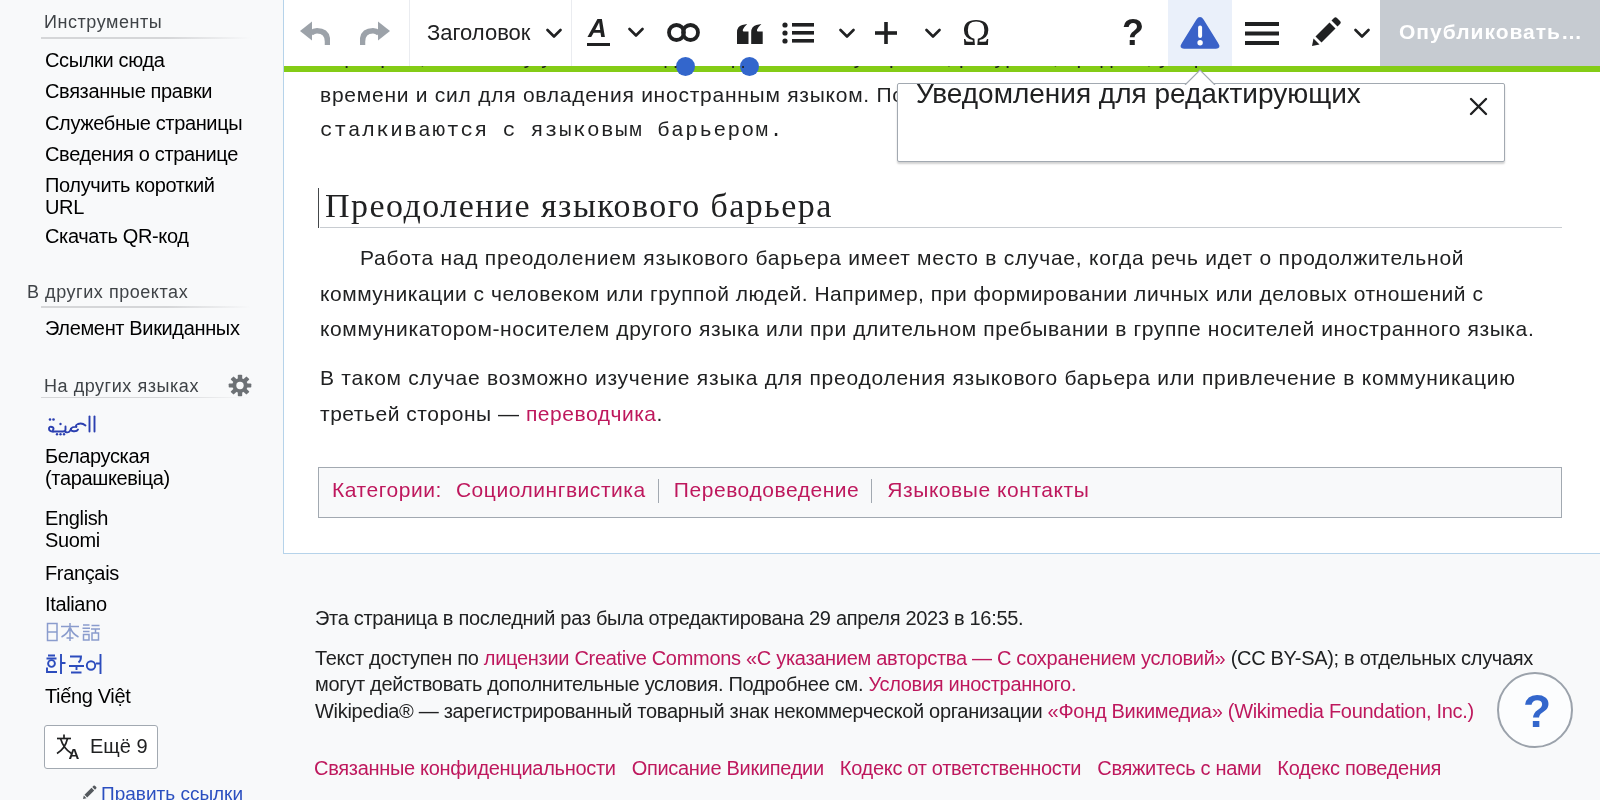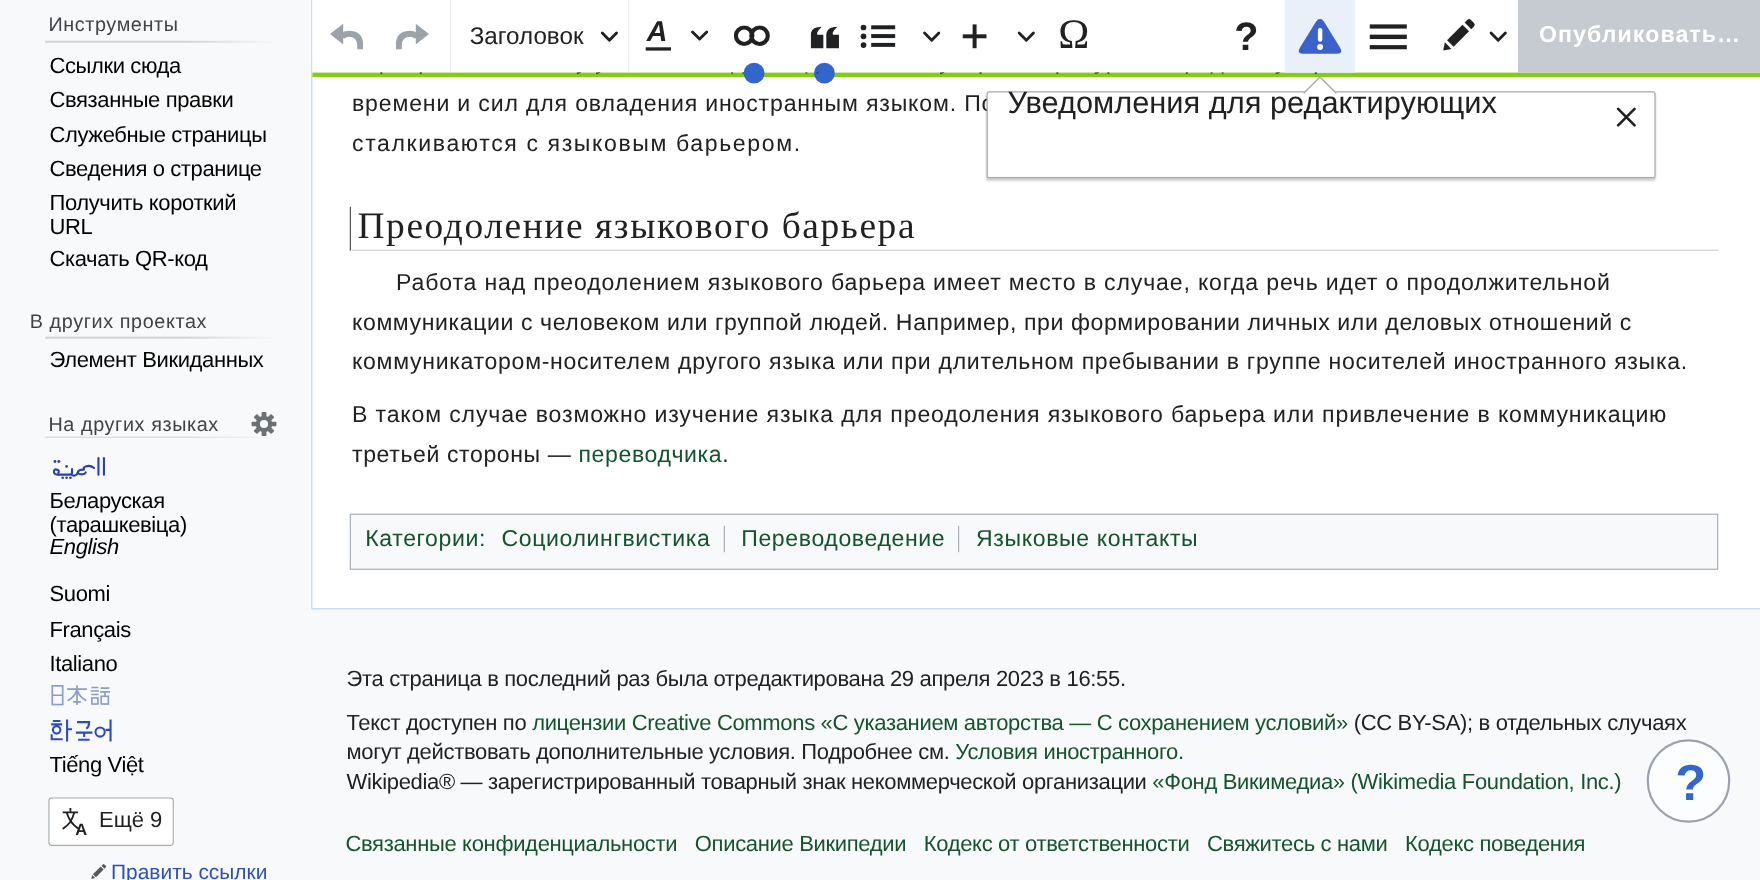--- a/index.html
+++ b/index.html
@@ -43,7 +43,7 @@
   </div>
 </div>
 
-<div class="abs" id="toolbar" style="left:284px;top:0;width:1316px;height:66px;background:#fff;border-bottom:4px solid #84cc16;box-sizing:content-box;">
+<div class="abs" id="toolbar" style="left:284px;top:0;width:1316px;height:66px;background:#fff;border-bottom:6px solid #84cc16;box-sizing:content-box;">
 
   <svg class="abs" style="left:16px;top:21px;" width="30" height="24" viewBox="0 0 30 24">
     <polygon points="0,10 12,0.5 12,19.5" fill="#9ca2a9"></polygon>

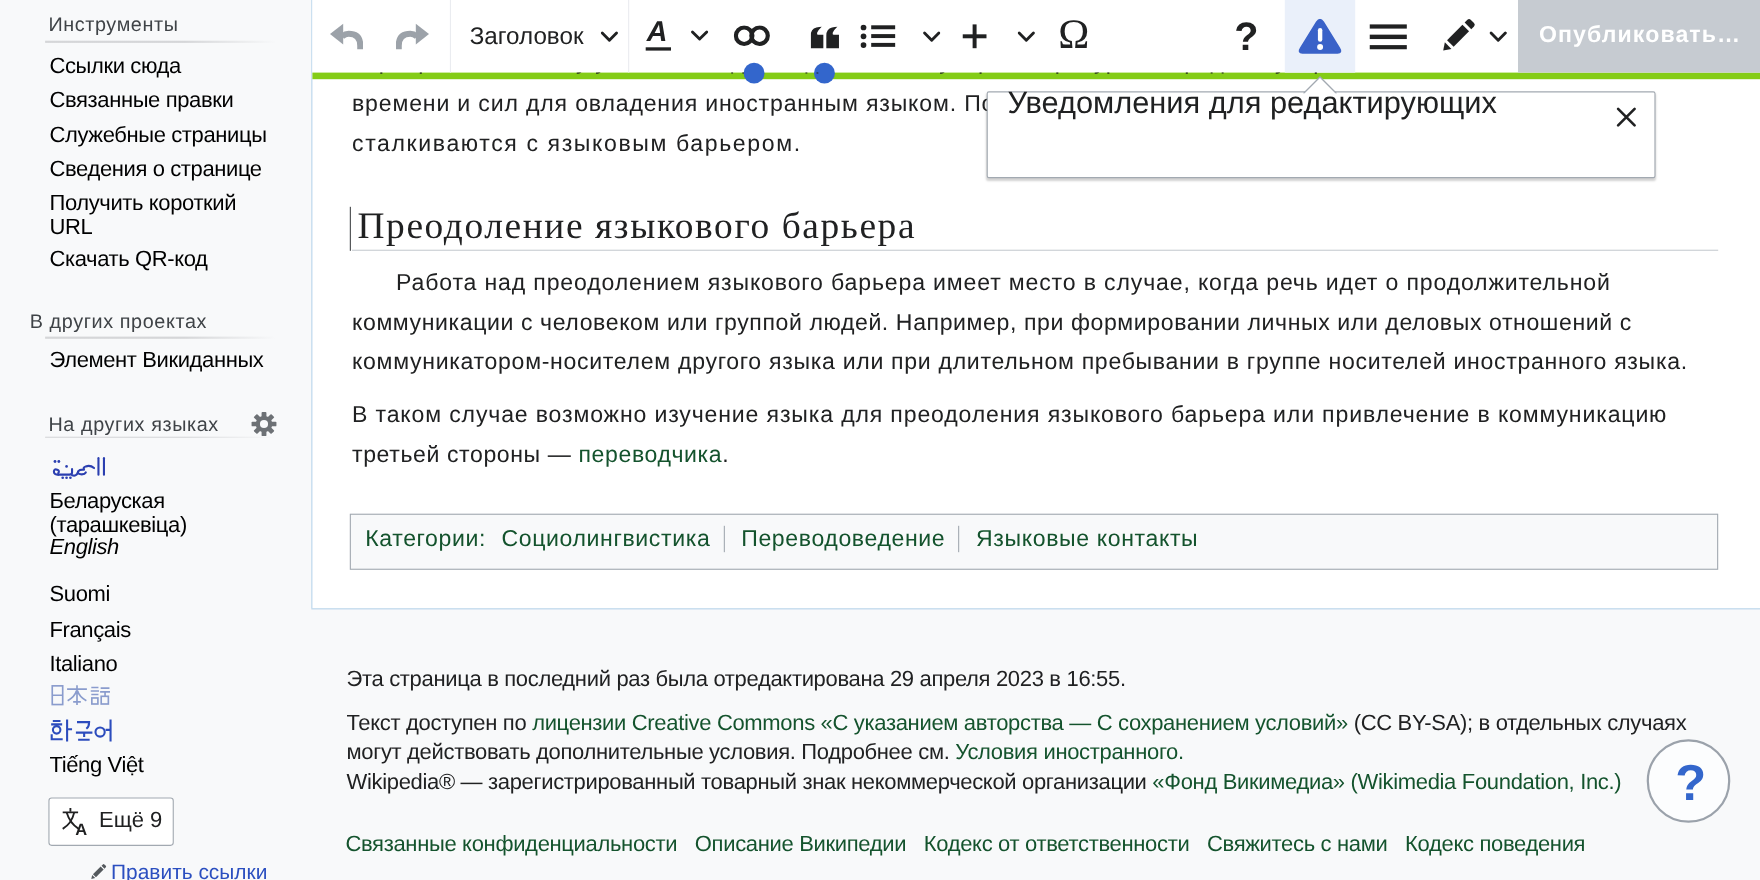--- a/index.html
+++ b/index.html
@@ -24,7 +24,7 @@
     <div style="position:absolute;left:0;top:-20.3px;white-space:nowrap;letter-spacing:0.55px;">барьером, поскольку у многих людей недостаточно упорства, ресурсов, средств, уверенности и запаса</div>
   </div>
   <div class="abs" style="left:320px;top:83.2px;letter-spacing:0.75px;">времени и сил для овладения иностранным языком. Поэтому люди, изучающие иностранный язык, нередко</div>
-  <div class="abs" style="left:320px;top:118.7px;letter-spacing:1.45px;">сталкиваются с языковым барьером.</div>
+  <div class="abs" style="left:320px;top:118.7px;letter-spacing:1.45px;font-family:Liberation Mono, monospace;">сталкиваются с языковым барьером.</div>
 
   <div class="abs" style="left:325px;top:187.3px;font-family:'Liberation Serif',serif;font-size:34px;line-height:38px;letter-spacing:1.45px;color:#202122;">Преодоление языкового барьера</div>
   <div class="abs" style="left:318px;top:188px;width:1.4px;height:40px;background:#44474a;"></div>

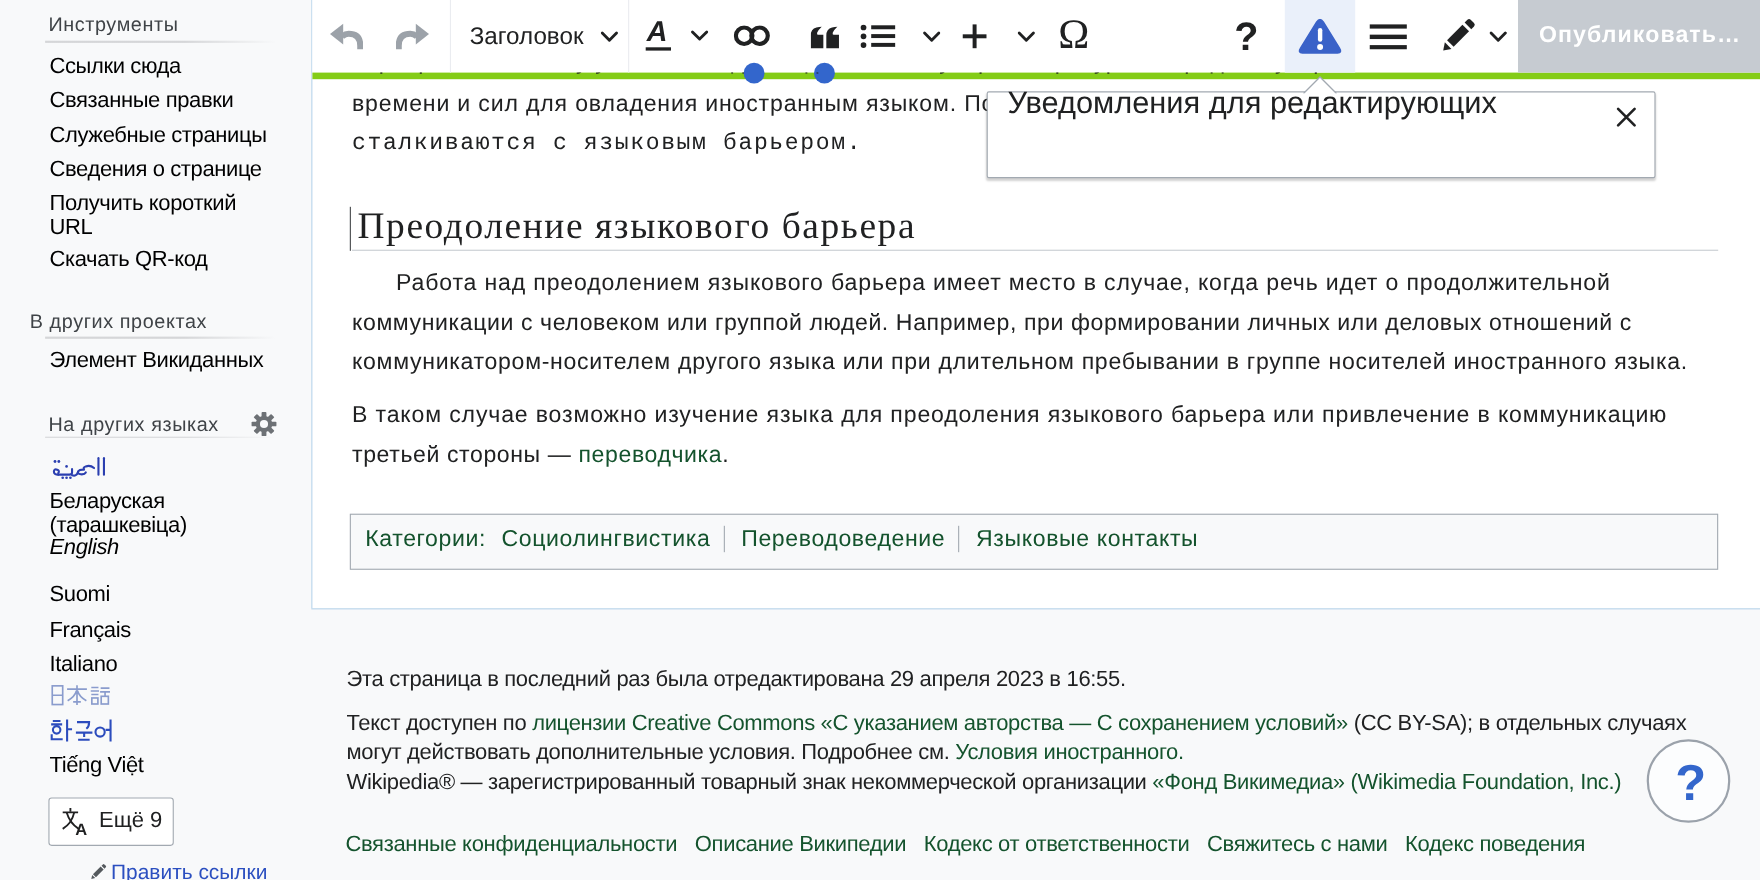--- a/index.html
+++ b/index.html
@@ -5,7 +5,7 @@
   body{width:1600px;height:800px;overflow:hidden;position:relative;
        background:#f8f9fa;font-family:"Liberation Sans",sans-serif;color:#202122;}
   .abs{position:absolute;white-space:nowrap;}
-  a{color:#14532d;text-decoration:none;}
+  a{color:#be185d;text-decoration:none;}
   .sb{font-size:20px;color:#000000;line-height:21.5px;letter-spacing:-0.35px;}
   .sbh{font-size:18px;color:#3f4347;letter-spacing:0.55px;}
   svg{display:block;}

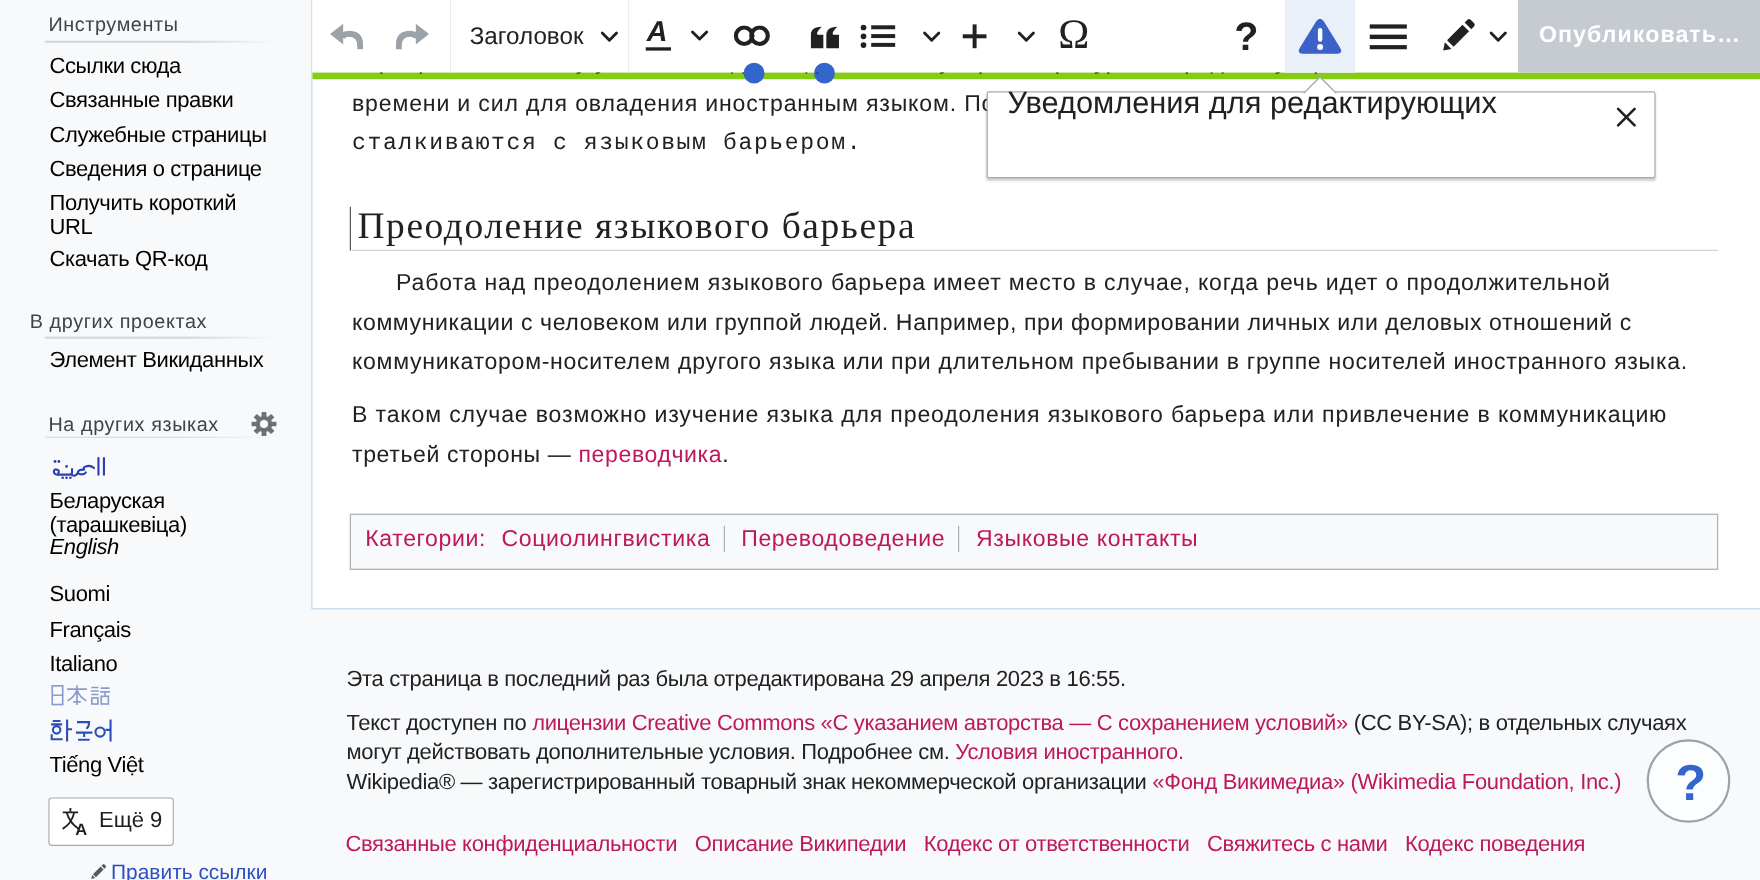--- a/index.html
+++ b/index.html
@@ -209,7 +209,7 @@
     </g>
   </svg>
   <div class="abs sb" style="left:45px;top:446.3px;">Беларуская<br>(тарашкевіца)</div>
-  <div class="abs sb" style="left:45px;top:488px;font-style:italic;">English</div>
+  <div class="abs sb" style="left:45px;top:508px;">English</div>
   <div class="abs sb" style="left:45px;top:529.8px;">Suomi</div>
   <div class="abs sb" style="left:45px;top:563px;">Français</div>
   <div class="abs sb" style="left:45px;top:594px;">Italiano</div>

